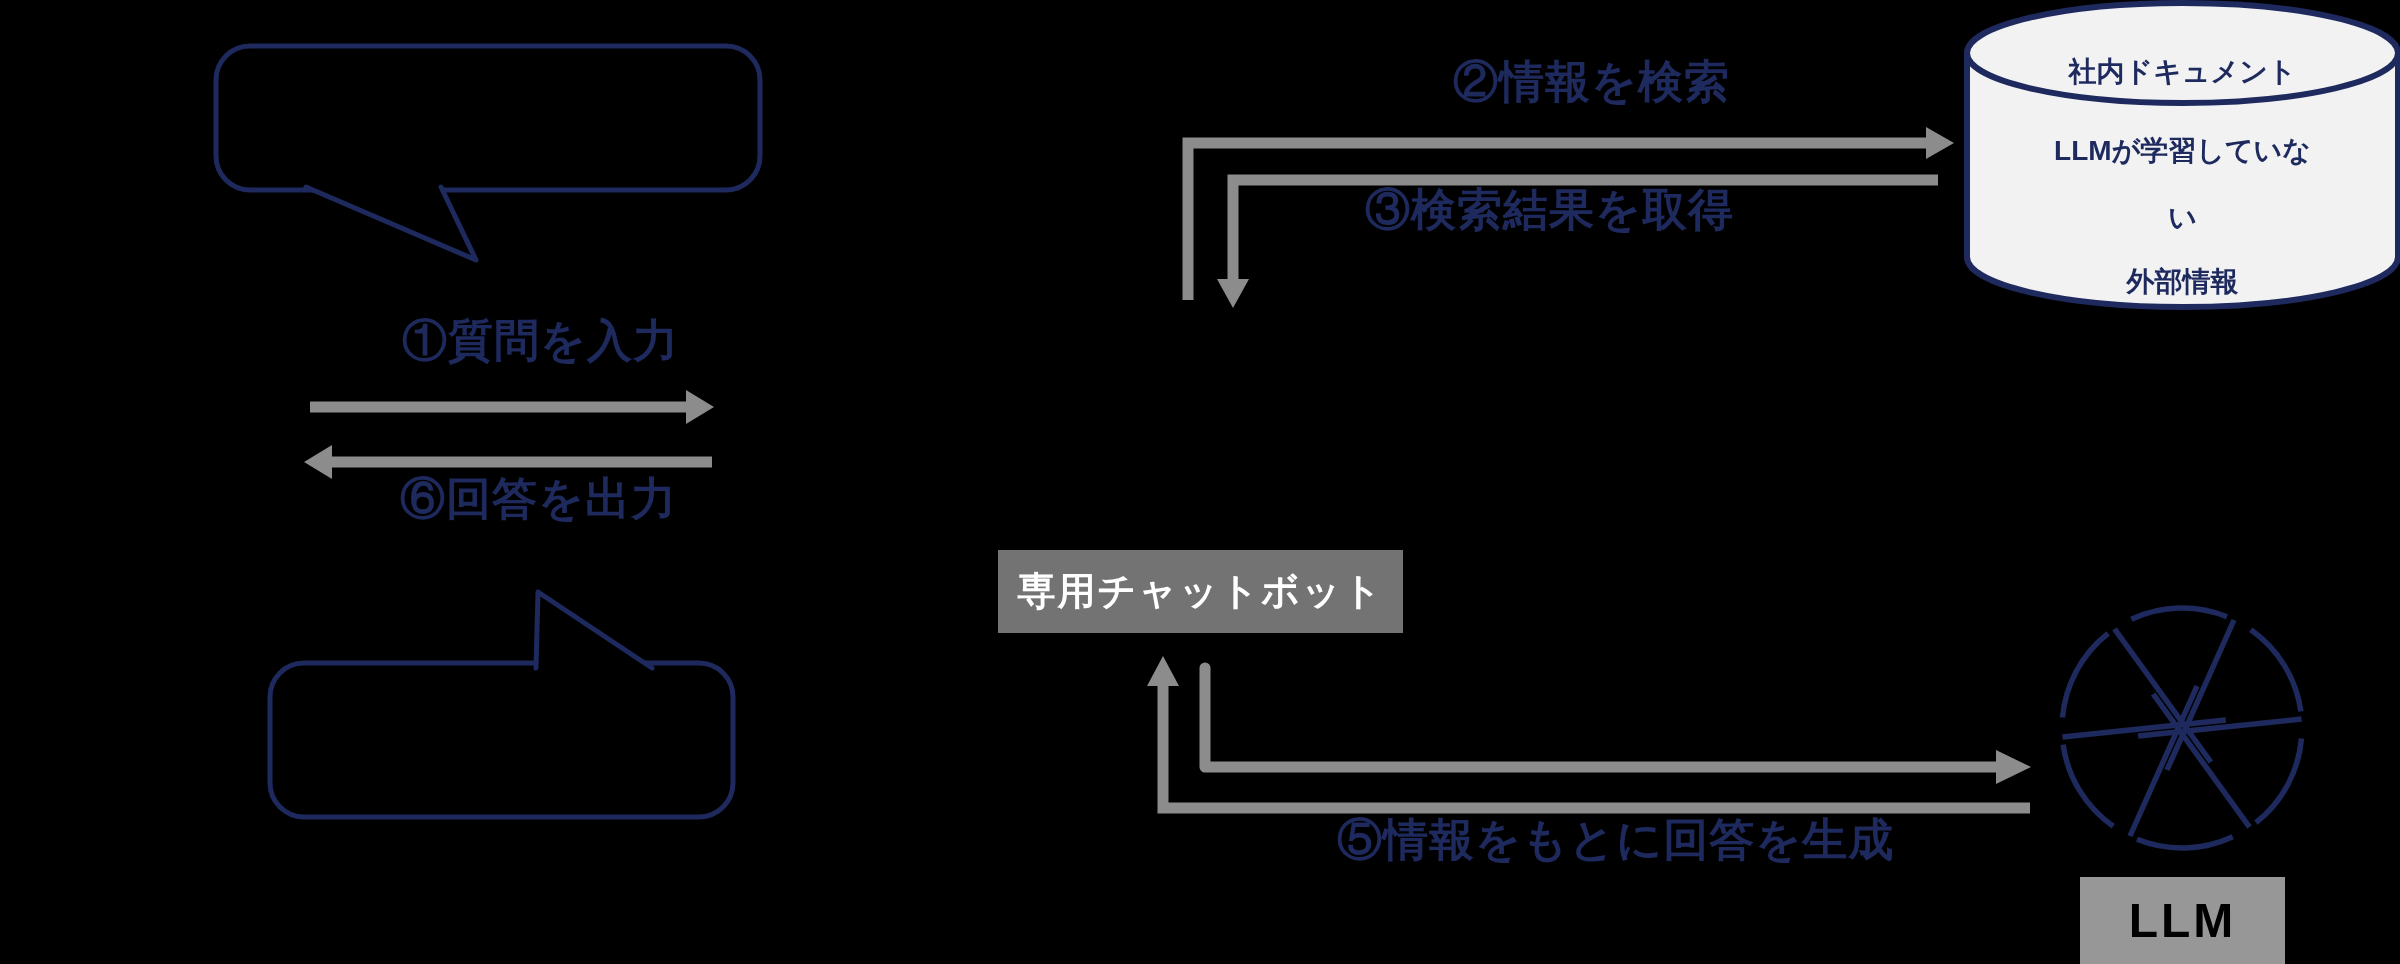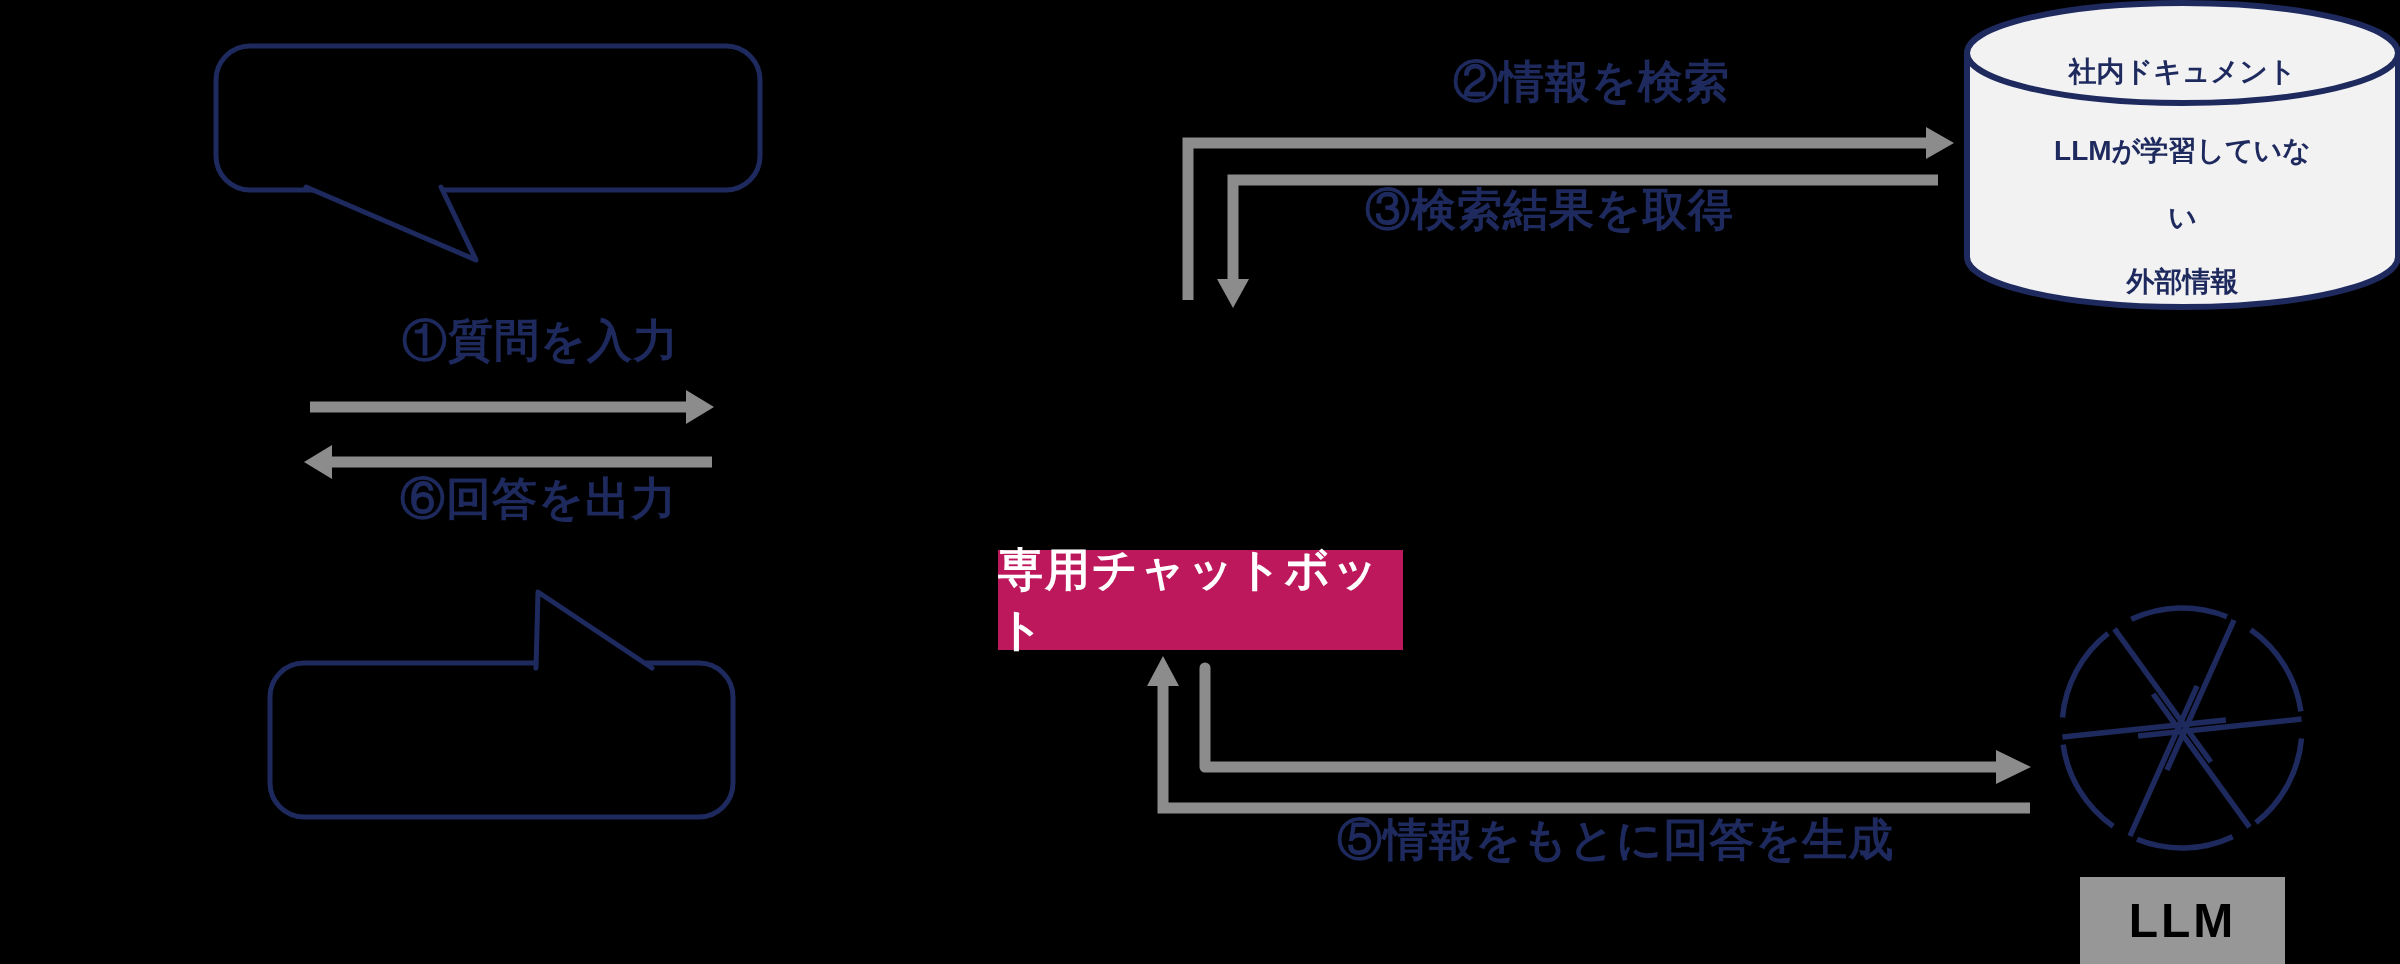--- a/index.html
+++ b/index.html
@@ -13,8 +13,8 @@
     white-space:nowrap;line-height:1.1;letter-spacing:1px;
   }
   .chatbot-box{
-    position:absolute;left:998px;top:550px;width:405px;height:100px;
-    background:#be185d;color:#fff;font-weight:bold;font-size:45px;
+    position:absolute;left:998px;top:550px;width:405px;height:83px;
+    background:#737373;color:#fff;font-weight:bold;font-size:38px;
     display:flex;align-items:center;justify-content:center;letter-spacing:2px;
   }
   .llm-box{

